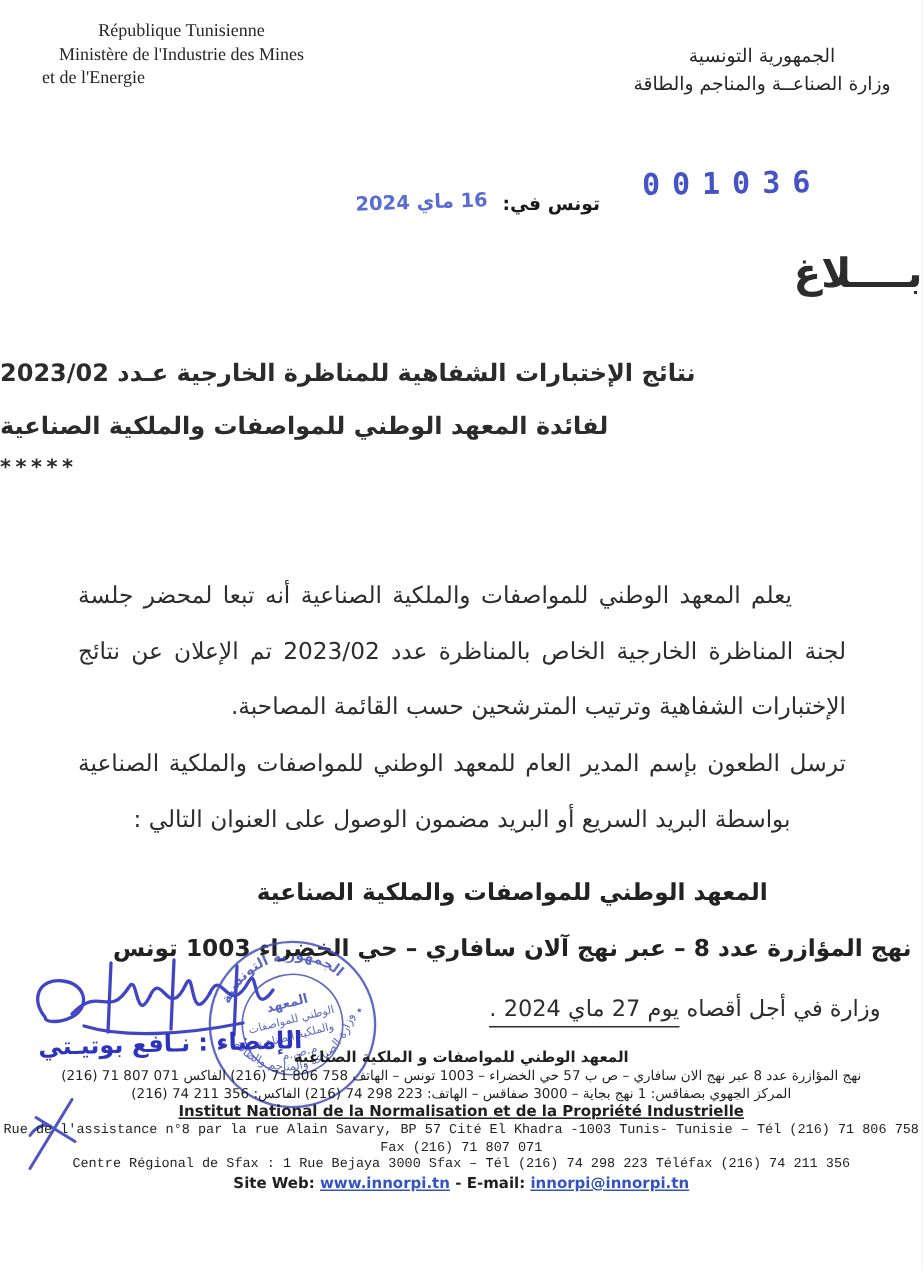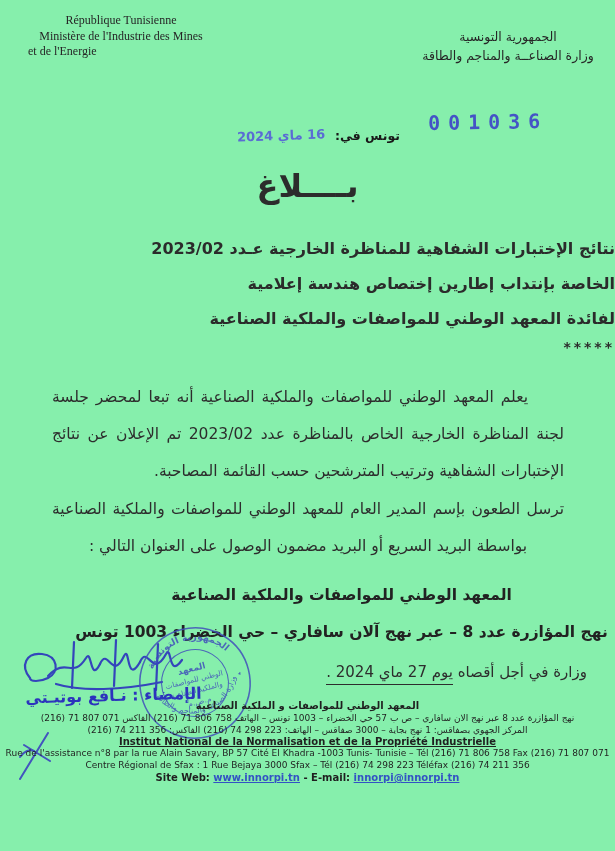--- a/index.html
+++ b/index.html
@@ -3,7 +3,7 @@
 <meta charset="utf-8">
 <style>
   html,body{margin:0;padding:0;background:#e9e9e9;}
-  #page{position:relative;width:615px;height:851px;background:#86efac;overflow:hidden;
+  #page{position:relative;width:615px;height:851px;background:#ffffff;overflow:hidden;
         font-family:"DejaVu Sans",sans-serif;color:#2e2e2e;}
 
   

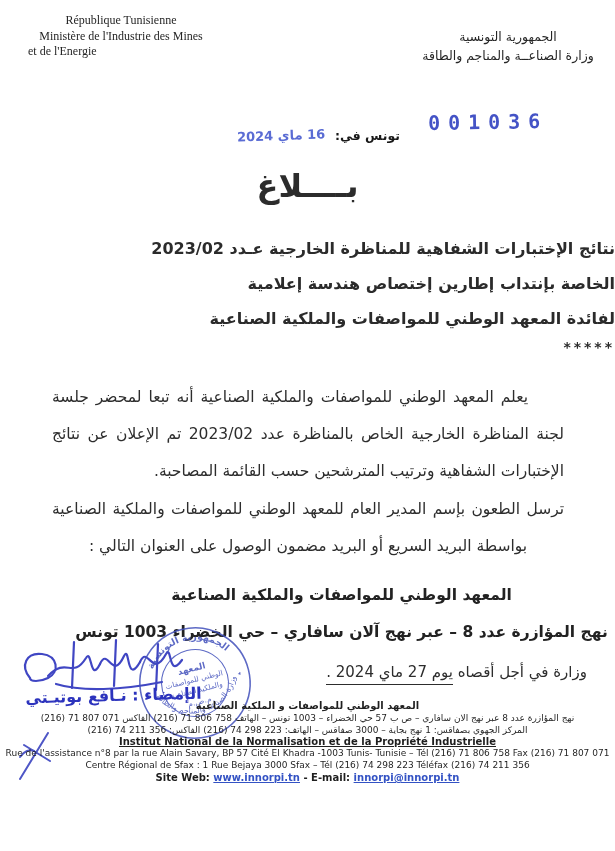--- a/index.html
+++ b/index.html
@@ -38,8 +38,8 @@
               transform:rotate(-2deg);}
 
   
-  .doc-title{position:absolute;left:0;top:167px;width:100%;text-align:center;
-             font-size:32px;font-weight:bold;color:#2c2c2c;letter-spacing:1px;}
+  .doc-title{position:absolute;left:0;top:167px;width:100%;text-align:right;
+             font-size:27px;font-weight:bold;color:#2c2c2c;letter-spacing:1px;}
   .subtitle{position:absolute;left:0;top:231px;width:100%;text-align:right;direction:rtl;
             font-weight:bold;font-size:16px;line-height:35px;color:#2b2b2b;}
   .stars{font-size:14px;letter-spacing:3px;font-weight:bold;line-height:22px;}

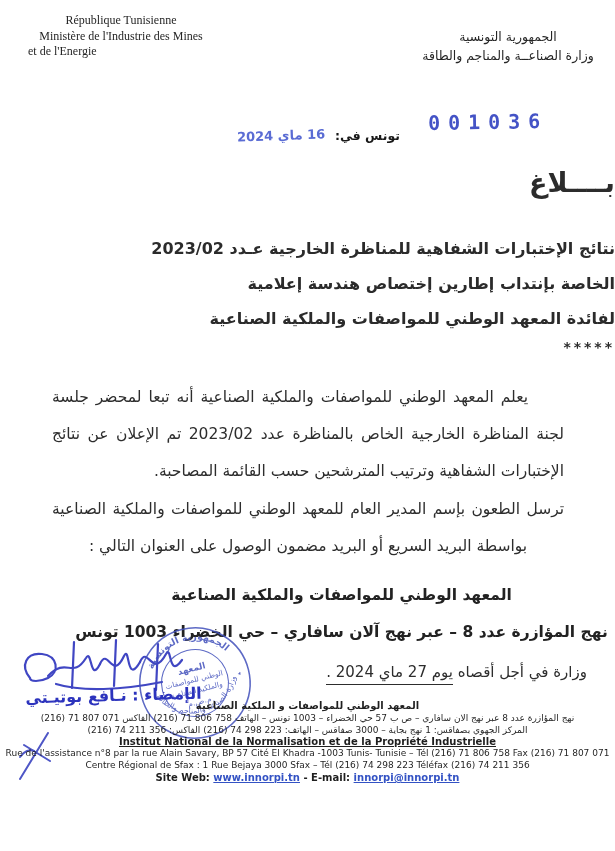--- a/index.html
+++ b/index.html
@@ -40,7 +40,7 @@
   
   .doc-title{position:absolute;left:0;top:167px;width:100%;text-align:right;
              font-size:27px;font-weight:bold;color:#2c2c2c;letter-spacing:1px;}
-  .subtitle{position:absolute;left:0;top:231px;width:100%;text-align:right;direction:rtl;
+  .subtitle{position:absolute;left:0;top:231px;width:100%;text-align:left;direction:rtl;
             font-weight:bold;font-size:16px;line-height:35px;color:#2b2b2b;}
   .stars{font-size:14px;letter-spacing:3px;font-weight:bold;line-height:22px;}
 

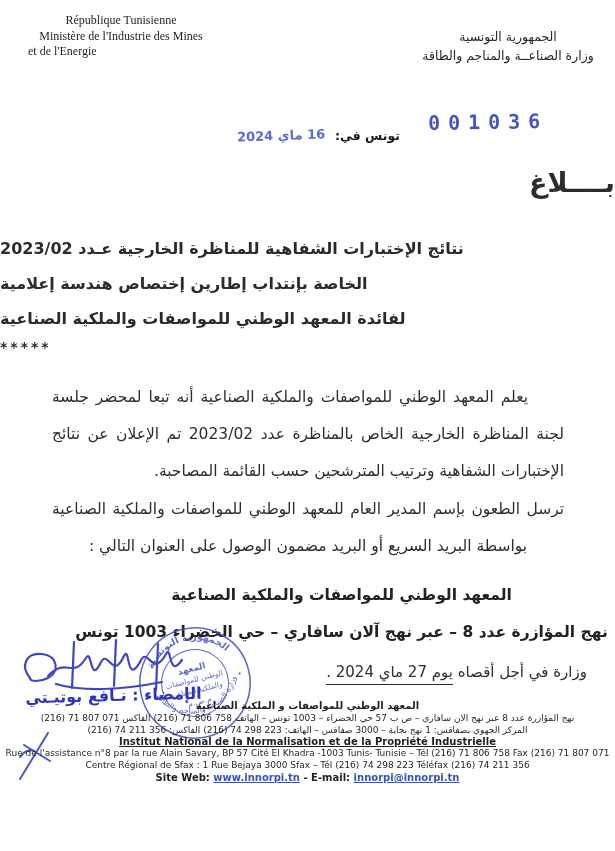--- a/index.html
+++ b/index.html
@@ -103,7 +103,6 @@
 
   <div class="subtitle">
     <div>نتائج الإختبارات الشفاهية للمناظرة الخارجية عـدد 2023/02</div>
-    <div>الخاصة بإنتداب إطارين إختصاص هندسة إعلامية</div>
     <div>لفائدة المعهد الوطني للمواصفات والملكية الصناعية</div>
     <div class="stars">*****</div>
   </div>

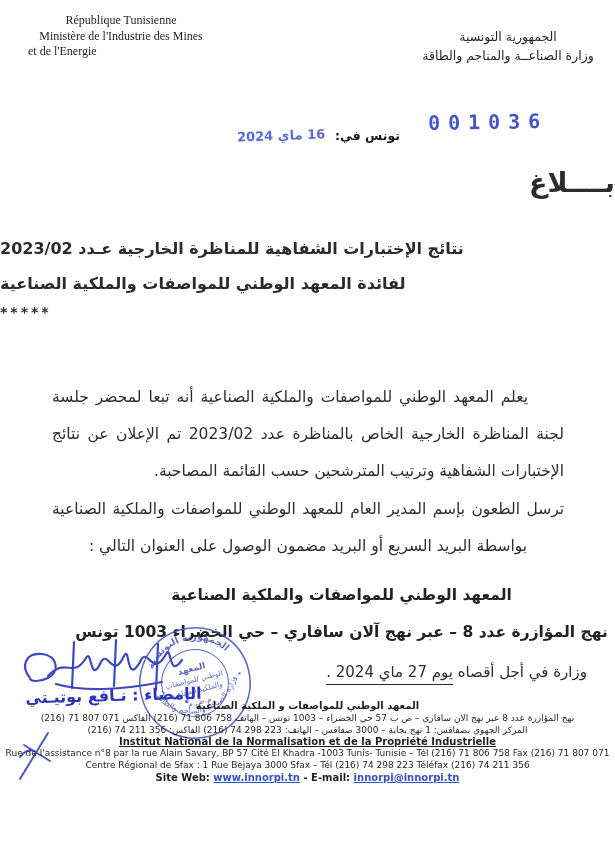--- a/index.html
+++ b/index.html
@@ -71,7 +71,7 @@
   .f-ar-org{font-size:10px;font-weight:bold;direction:rtl;line-height:12px;}
   .f-ar{font-size:9px;direction:rtl;line-height:12px;}
   .f-fr-org{font-size:10px;font-weight:bold;line-height:12px;text-decoration:underline;}
-  .f-fr{font-size:9px;line-height:11.5px;}
+  .f-fr{font-size:9px;line-height:11.5px;font-family:Liberation Mono, monospace;}
   .f-web{font-size:10px;font-weight:bold;line-height:13px;margin-top:1px;}
   .f-link{color:#3352c4;text-decoration:underline;font-weight:bold;cursor:pointer;}
 </style>

